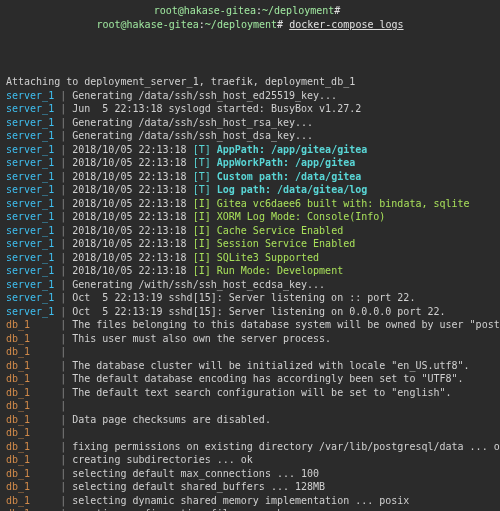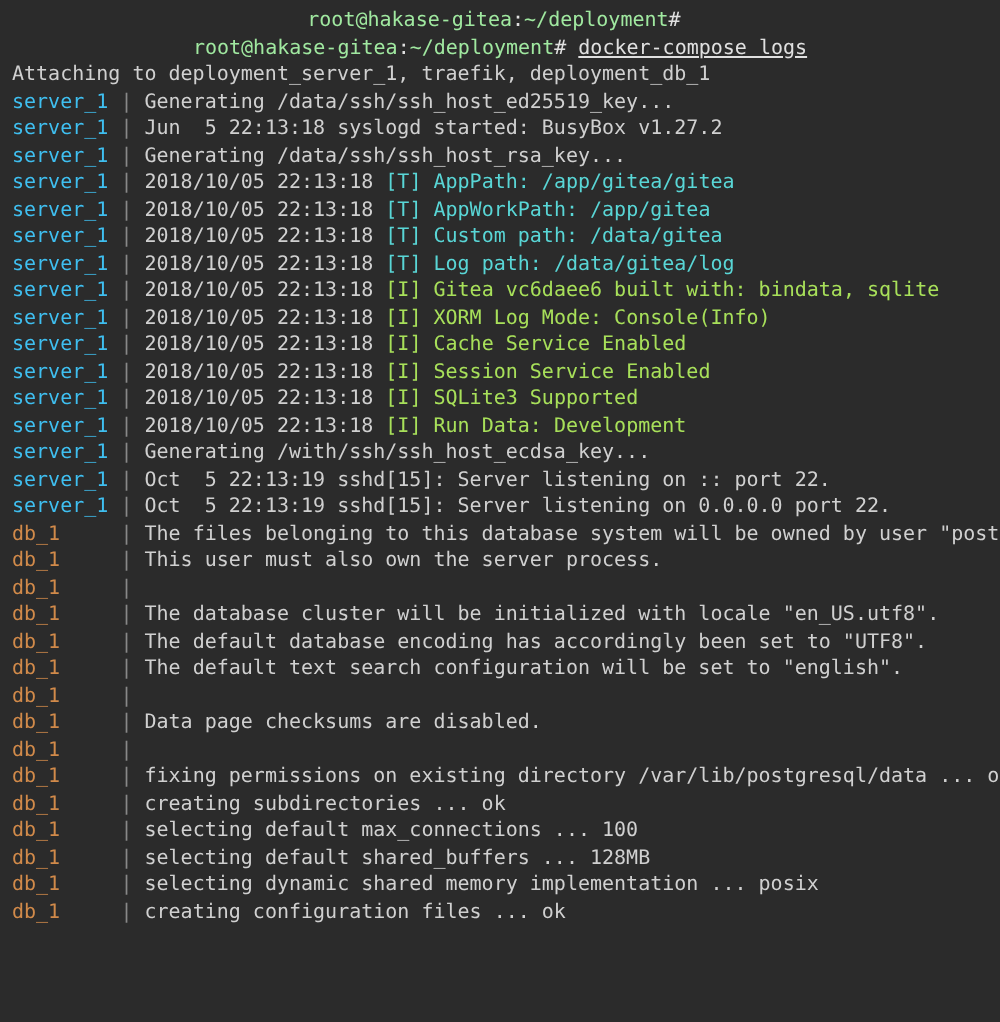--- a/index.html
+++ b/index.html
@@ -22,7 +22,7 @@
     .src-server { color: #3fbff0; }
     .src-db { color: #d18a4a; }
     .pipe { color: #888; }
-    .txt { color: #d0d0d0; }
+    .txt { color: #d0d0d0; margin-top: 44px; }
     .tag-t { color: #59d6d6; }
     .tag-i { color: #a8e05a; }
     .msg-t { color: #59d6d6; }

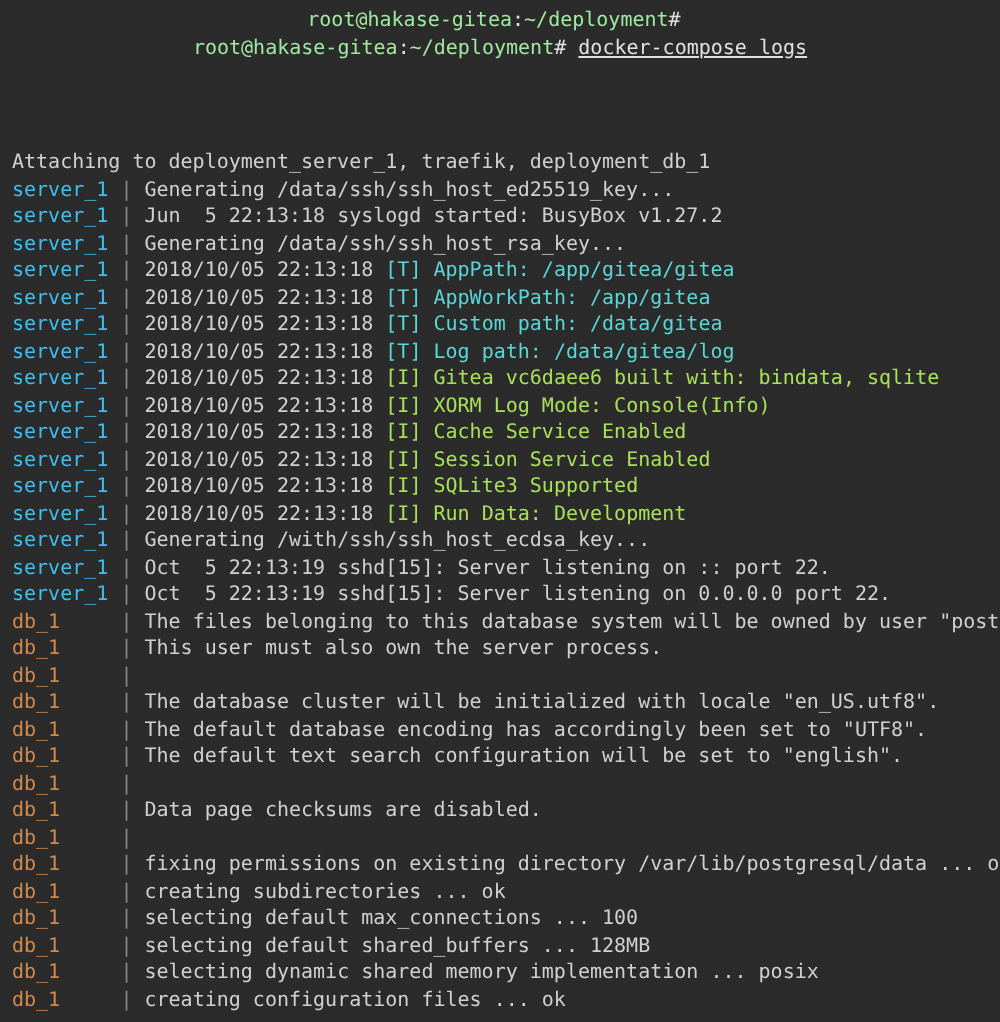--- a/index.html
+++ b/index.html
@@ -39,6 +39,7 @@
       <div class="line"><span class="src-server">server_1 </span><span class="pipe">| </span><span class="txt">Generating /data/ssh/ssh_host_ed25519_key...</span></div>
       <div class="line"><span class="src-server">server_1 </span><span class="pipe">| </span><span class="txt">Jun  5 22:13:18 syslogd started: BusyBox v1.27.2</span></div>
       <div class="line"><span class="src-server">server_1 </span><span class="pipe">| </span><span class="txt">Generating /data/ssh/ssh_host_rsa_key...</span></div>
+      <div class="line"><span class="src-server">server_1 </span><span class="pipe">| </span><span class="txt">Generating /data/ssh/ssh_host_dsa_key...</span></div>
       <div class="line"><span class="src-server">server_1 </span><span class="pipe">| </span><span class="txt">2018/10/05 22:13:18 </span><span class="tag-t">[T] </span><span class="msg-t">AppPath: /app/gitea/gitea</span></div>
       <div class="line"><span class="src-server">server_1 </span><span class="pipe">| </span><span class="txt">2018/10/05 22:13:18 </span><span class="tag-t">[T] </span><span class="msg-t">AppWorkPath: /app/gitea</span></div>
       <div class="line"><span class="src-server">server_1 </span><span class="pipe">| </span><span class="txt">2018/10/05 22:13:18 </span><span class="tag-t">[T] </span><span class="msg-t">Custom path: /data/gitea</span></div>

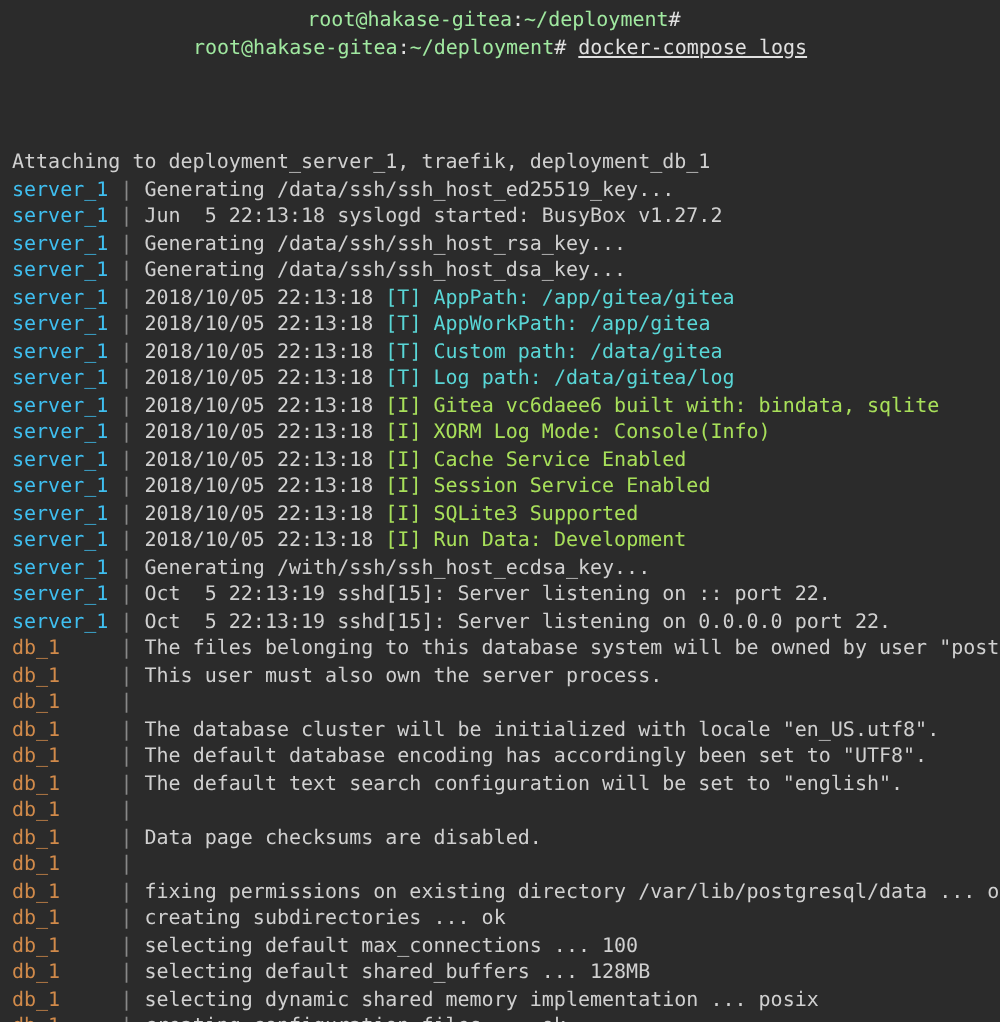--- a/index.html
+++ b/index.html
@@ -25,7 +25,7 @@
     .txt { color: #d0d0d0; margin-top: 44px; }
     .tag-t { color: #59d6d6; }
     .tag-i { color: #a8e05a; }
-    .msg-t { color: #59d6d6; }
+    .msg-t { color: #59d6d6; font-weight: bold; }
     .msg-i { color: #a8e05a; }
   </style>
 </head>

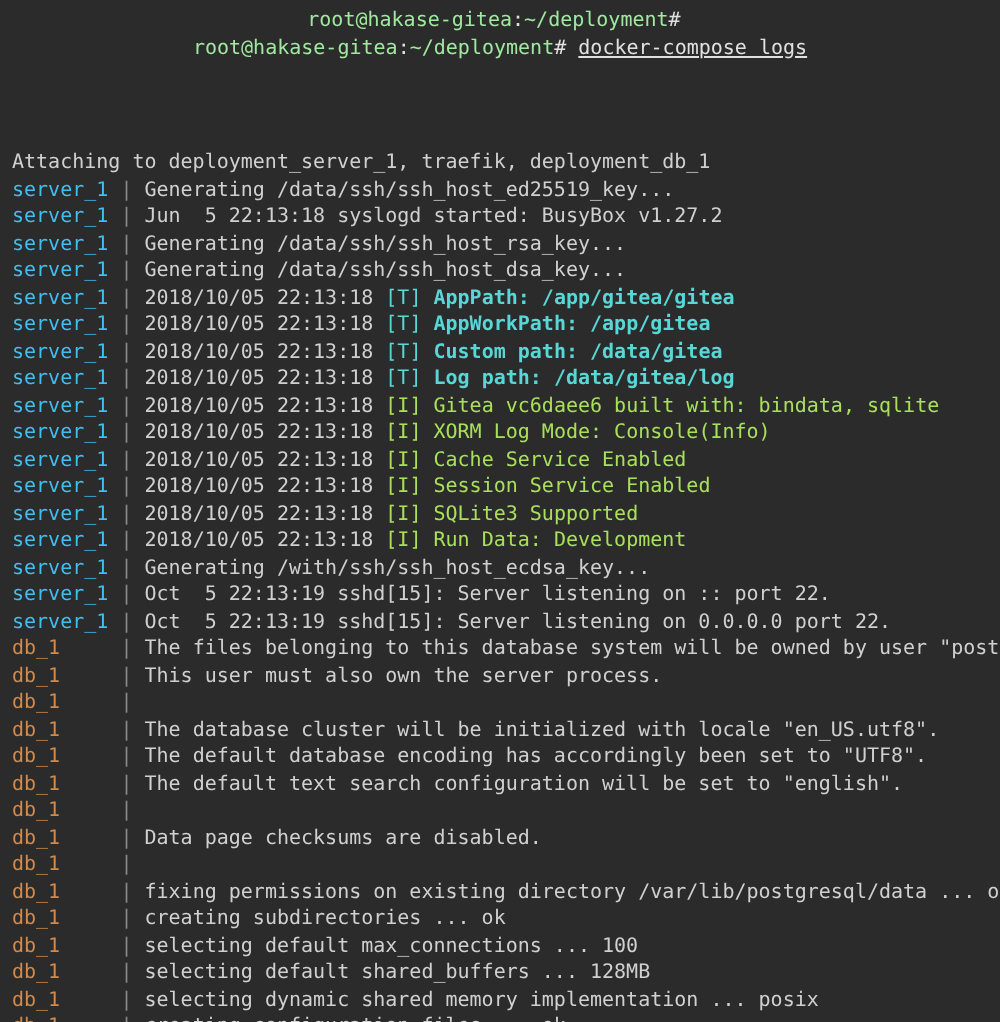--- a/index.html
+++ b/index.html
@@ -49,7 +49,7 @@
       <div class="line"><span class="src-server">server_1 </span><span class="pipe">| </span><span class="txt">2018/10/05 22:13:18 </span><span class="tag-i">[I] </span><span class="msg-i">Cache Service Enabled</span></div>
       <div class="line"><span class="src-server">server_1 </span><span class="pipe">| </span><span class="txt">2018/10/05 22:13:18 </span><span class="tag-i">[I] </span><span class="msg-i">Session Service Enabled</span></div>
       <div class="line"><span class="src-server">server_1 </span><span class="pipe">| </span><span class="txt">2018/10/05 22:13:18 </span><span class="tag-i">[I] </span><span class="msg-i">SQLite3 Supported</span></div>
-      <div class="line"><span class="src-server">server_1 </span><span class="pipe">| </span><span class="txt">2018/10/05 22:13:18 </span><span class="tag-i">[I] </span><span class="msg-i">Run Data: Development</span></div>
+      <div class="line"><span class="src-server">server_1 </span><span class="pipe">| </span><span class="txt">2018/10/05 22:13:18 </span><span class="tag-i">[I] </span><span class="msg-i">Run Mode: Development</span></div>
       <div class="line"><span class="src-server">server_1 </span><span class="pipe">| </span><span class="txt">Generating /with/ssh/ssh_host_ecdsa_key...</span></div>
       <div class="line"><span class="src-server">server_1 </span><span class="pipe">| </span><span class="txt">Oct  5 22:13:19 sshd[15]: Server listening on :: port 22.</span></div>
       <div class="line"><span class="src-server">server_1 </span><span class="pipe">| </span><span class="txt">Oct  5 22:13:19 sshd[15]: Server listening on 0.0.0.0 port 22.</span></div>

